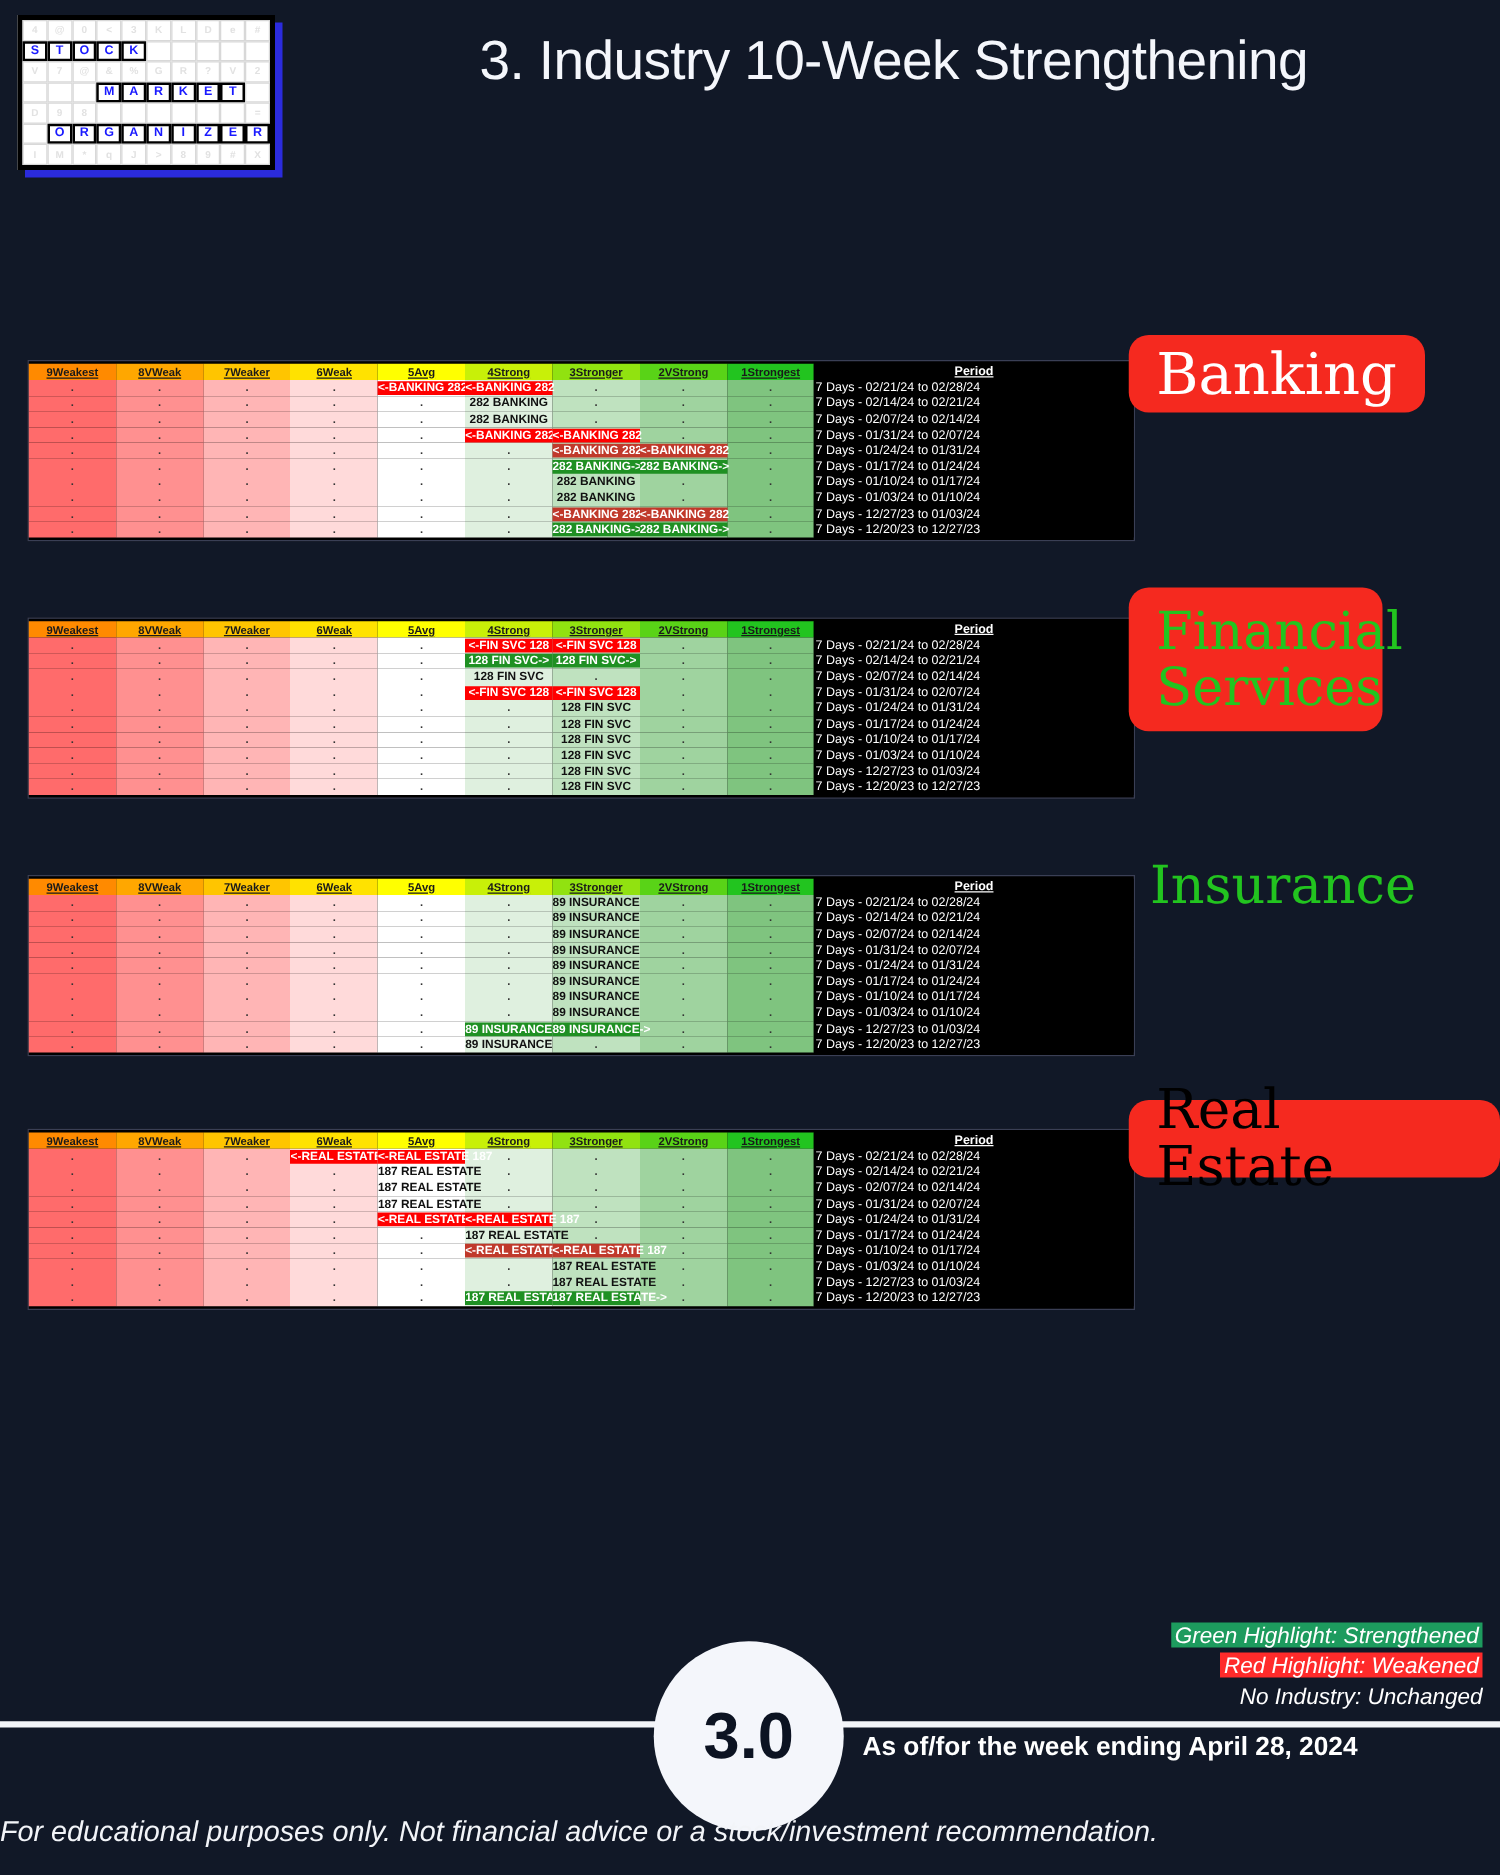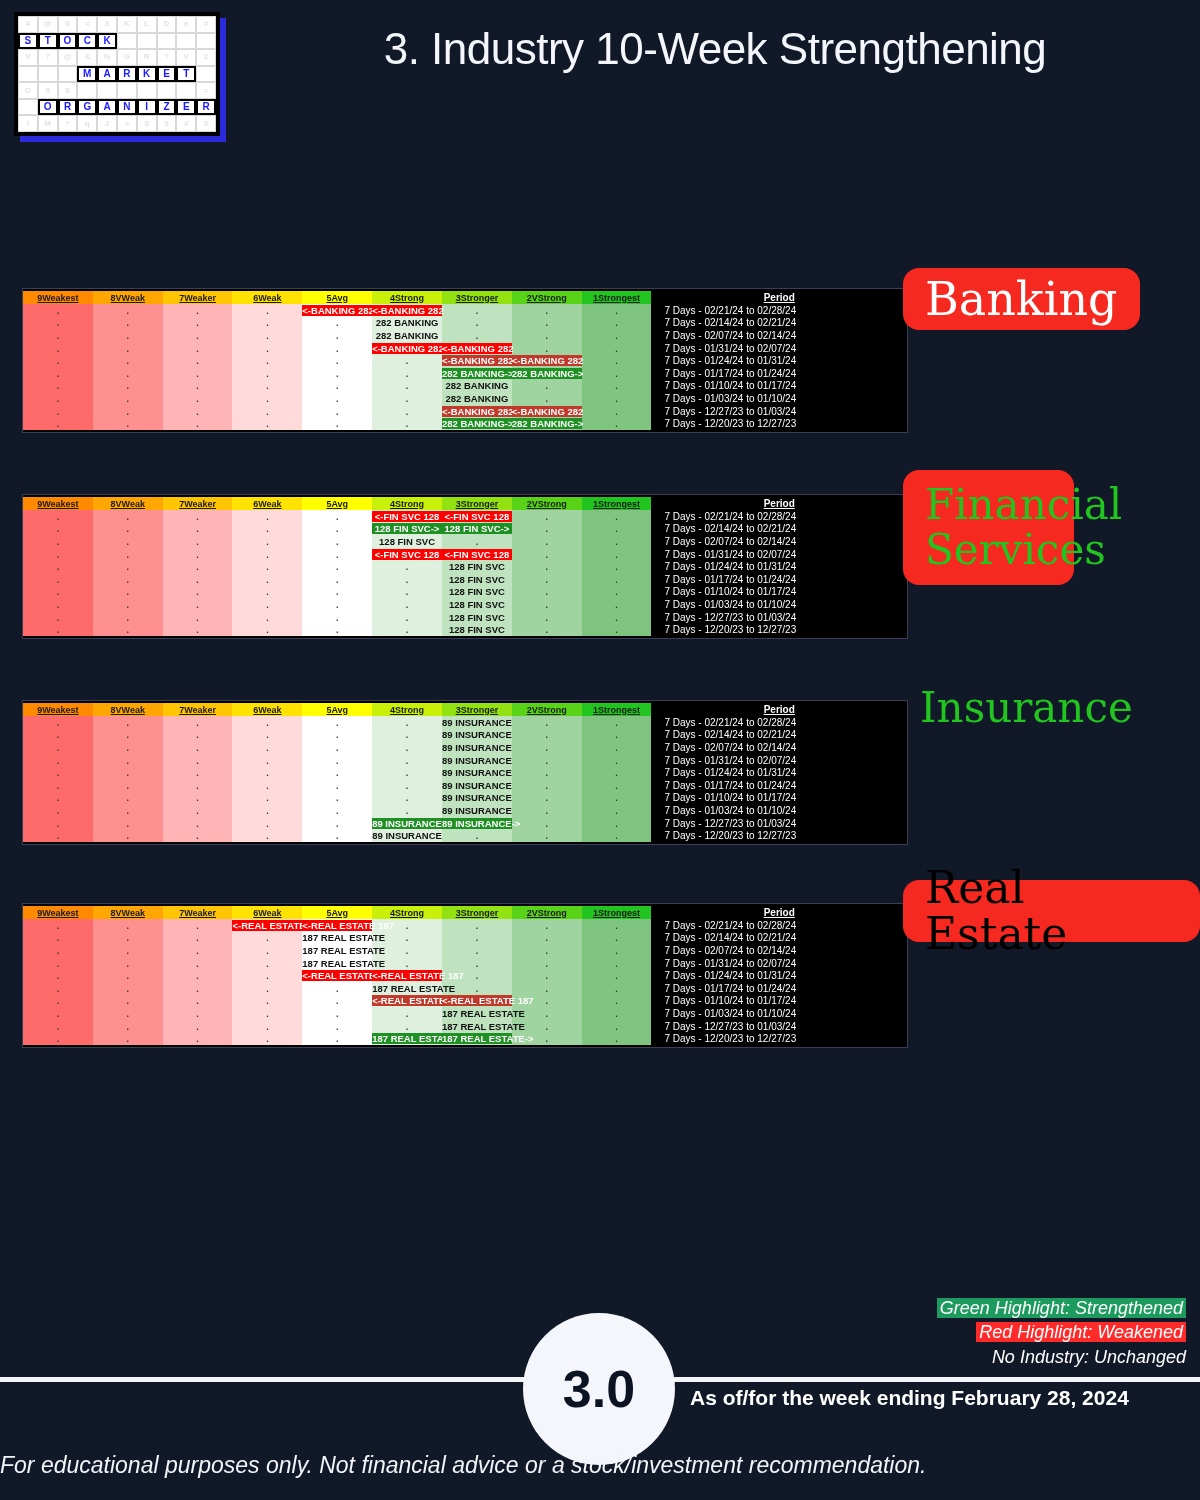--- a/index.html
+++ b/index.html
@@ -43,7 +43,7 @@
   .hdr th.period-h { color:#ffffff; background:#000; text-decoration:underline; font-size:10px; }
 
   .row td { height:12.6px; font-size:9.5px; font-weight:bold; text-align:center; vertical-align:middle; color:#111; white-space:nowrap; }
-  .row td.period { color:#fff; background:#000; font-size:10px; font-weight:400; text-align:left; padding-left:13px; }
+  .row td.period { color:#fff; background:#000; font-size:10px; font-weight:400; text-align:left; padding-left:1px; }
   .dot { color:#333; font-size:9px; }
 
   .cell-red  { background:#ff0000; color:#ffffff; }

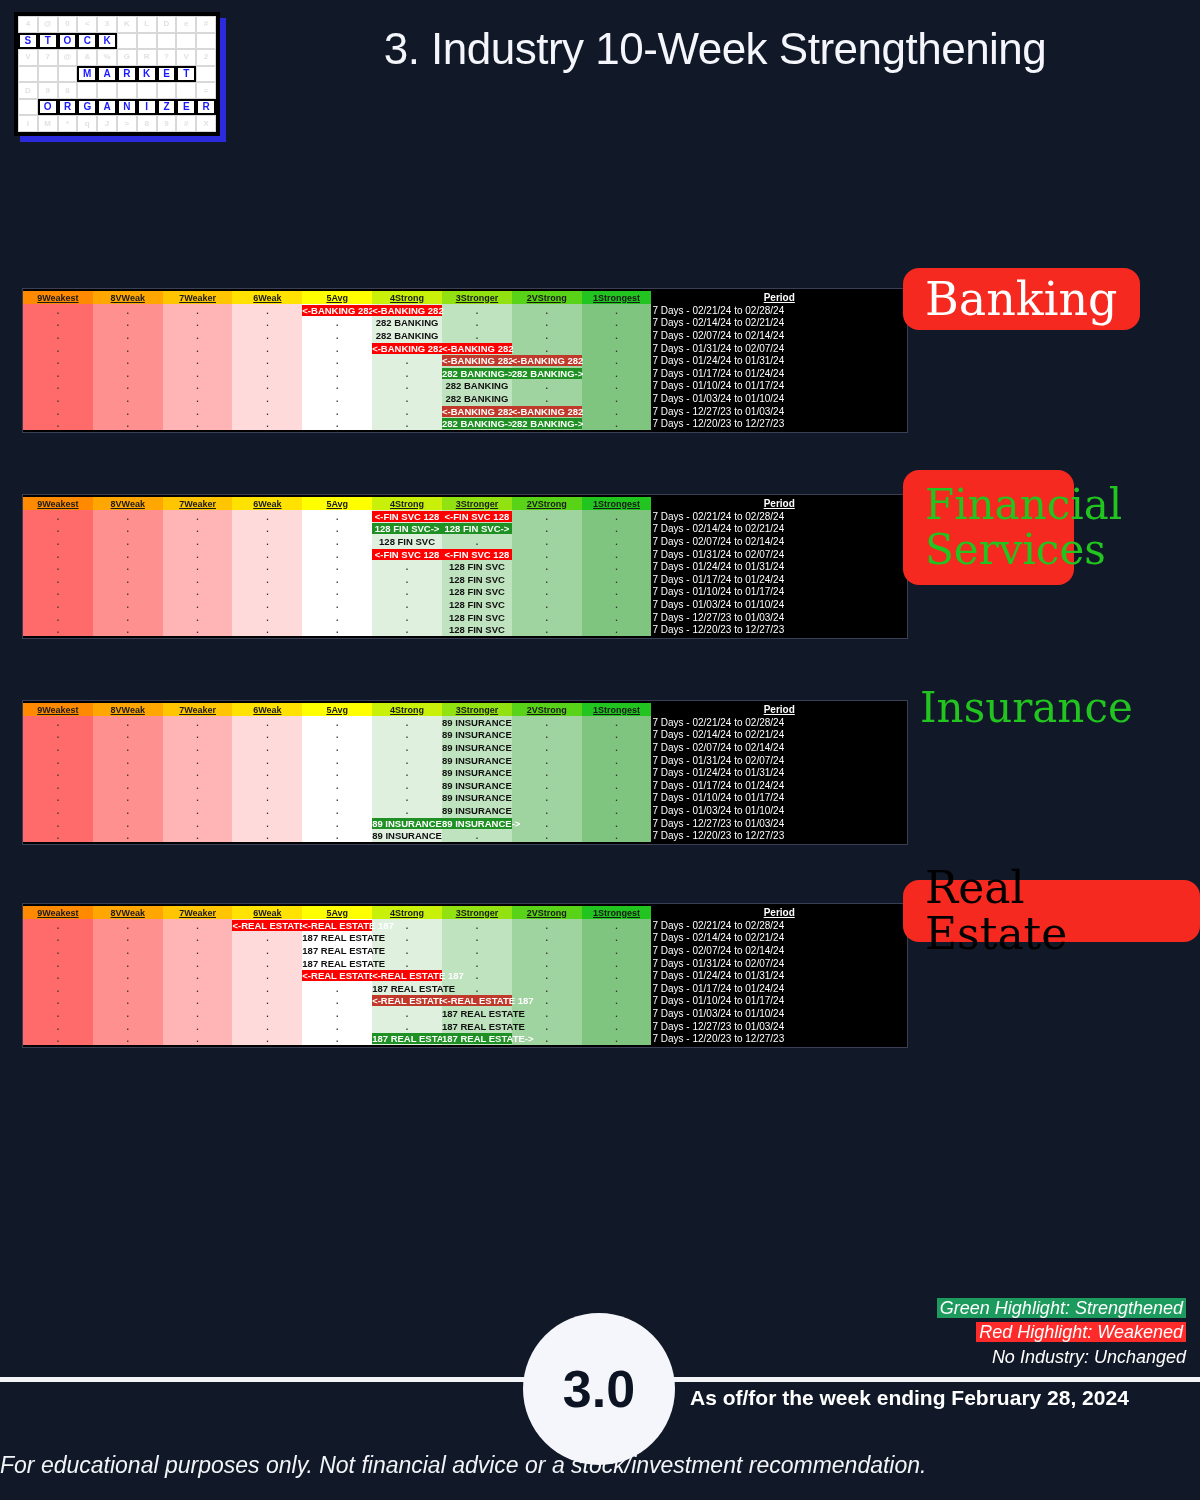--- a/index.html
+++ b/index.html
@@ -462,7 +462,7 @@
         </tbody>
       </table>
     </div>
-    <div class="badge" style="left: 903px; background: rgb(245, 41, 31); top: 470px; height: 115px; width: 171px;">
+    <div class="badge" style="left: 903px; background: rgb(245, 41, 31); top: 470px; height: 115px; width: 203px;">
       <span style="color: rgb(34, 196, 31); font-size: 42px;">Financial Services</span>
     </div>
     <div class="tbl-wrap" style="left: 22px; top: 700px; width: 886px;">

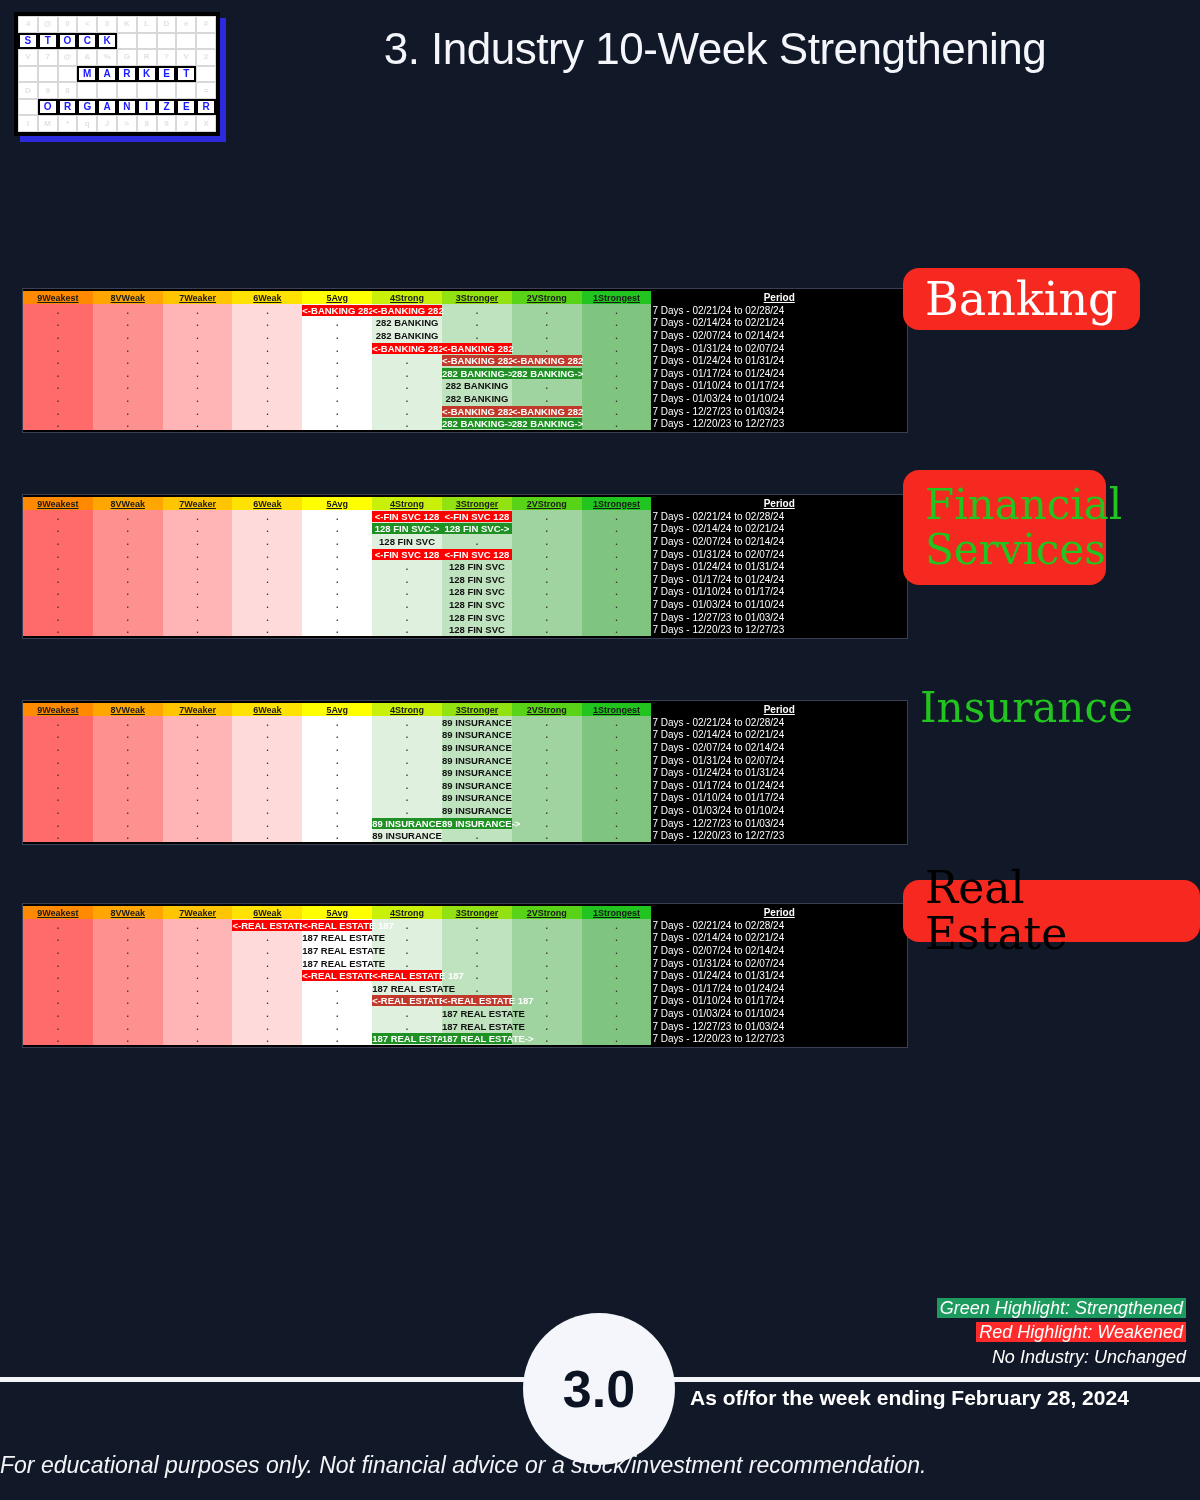--- a/index.html
+++ b/index.html
@@ -784,7 +784,7 @@
   </div>
 <div id="hr-line"></div>
 <div id="badge-circle">3.0</div>
-<div id="asof">As of/for the week ending February 28, 2024</div>
+<div id="asof">As of/for the week ending April 28, 2024</div>
 <div id="disclaimer">For educational purposes only. Not financial advice or a stock/investment recommendation.</div>
 
 </body></html>

